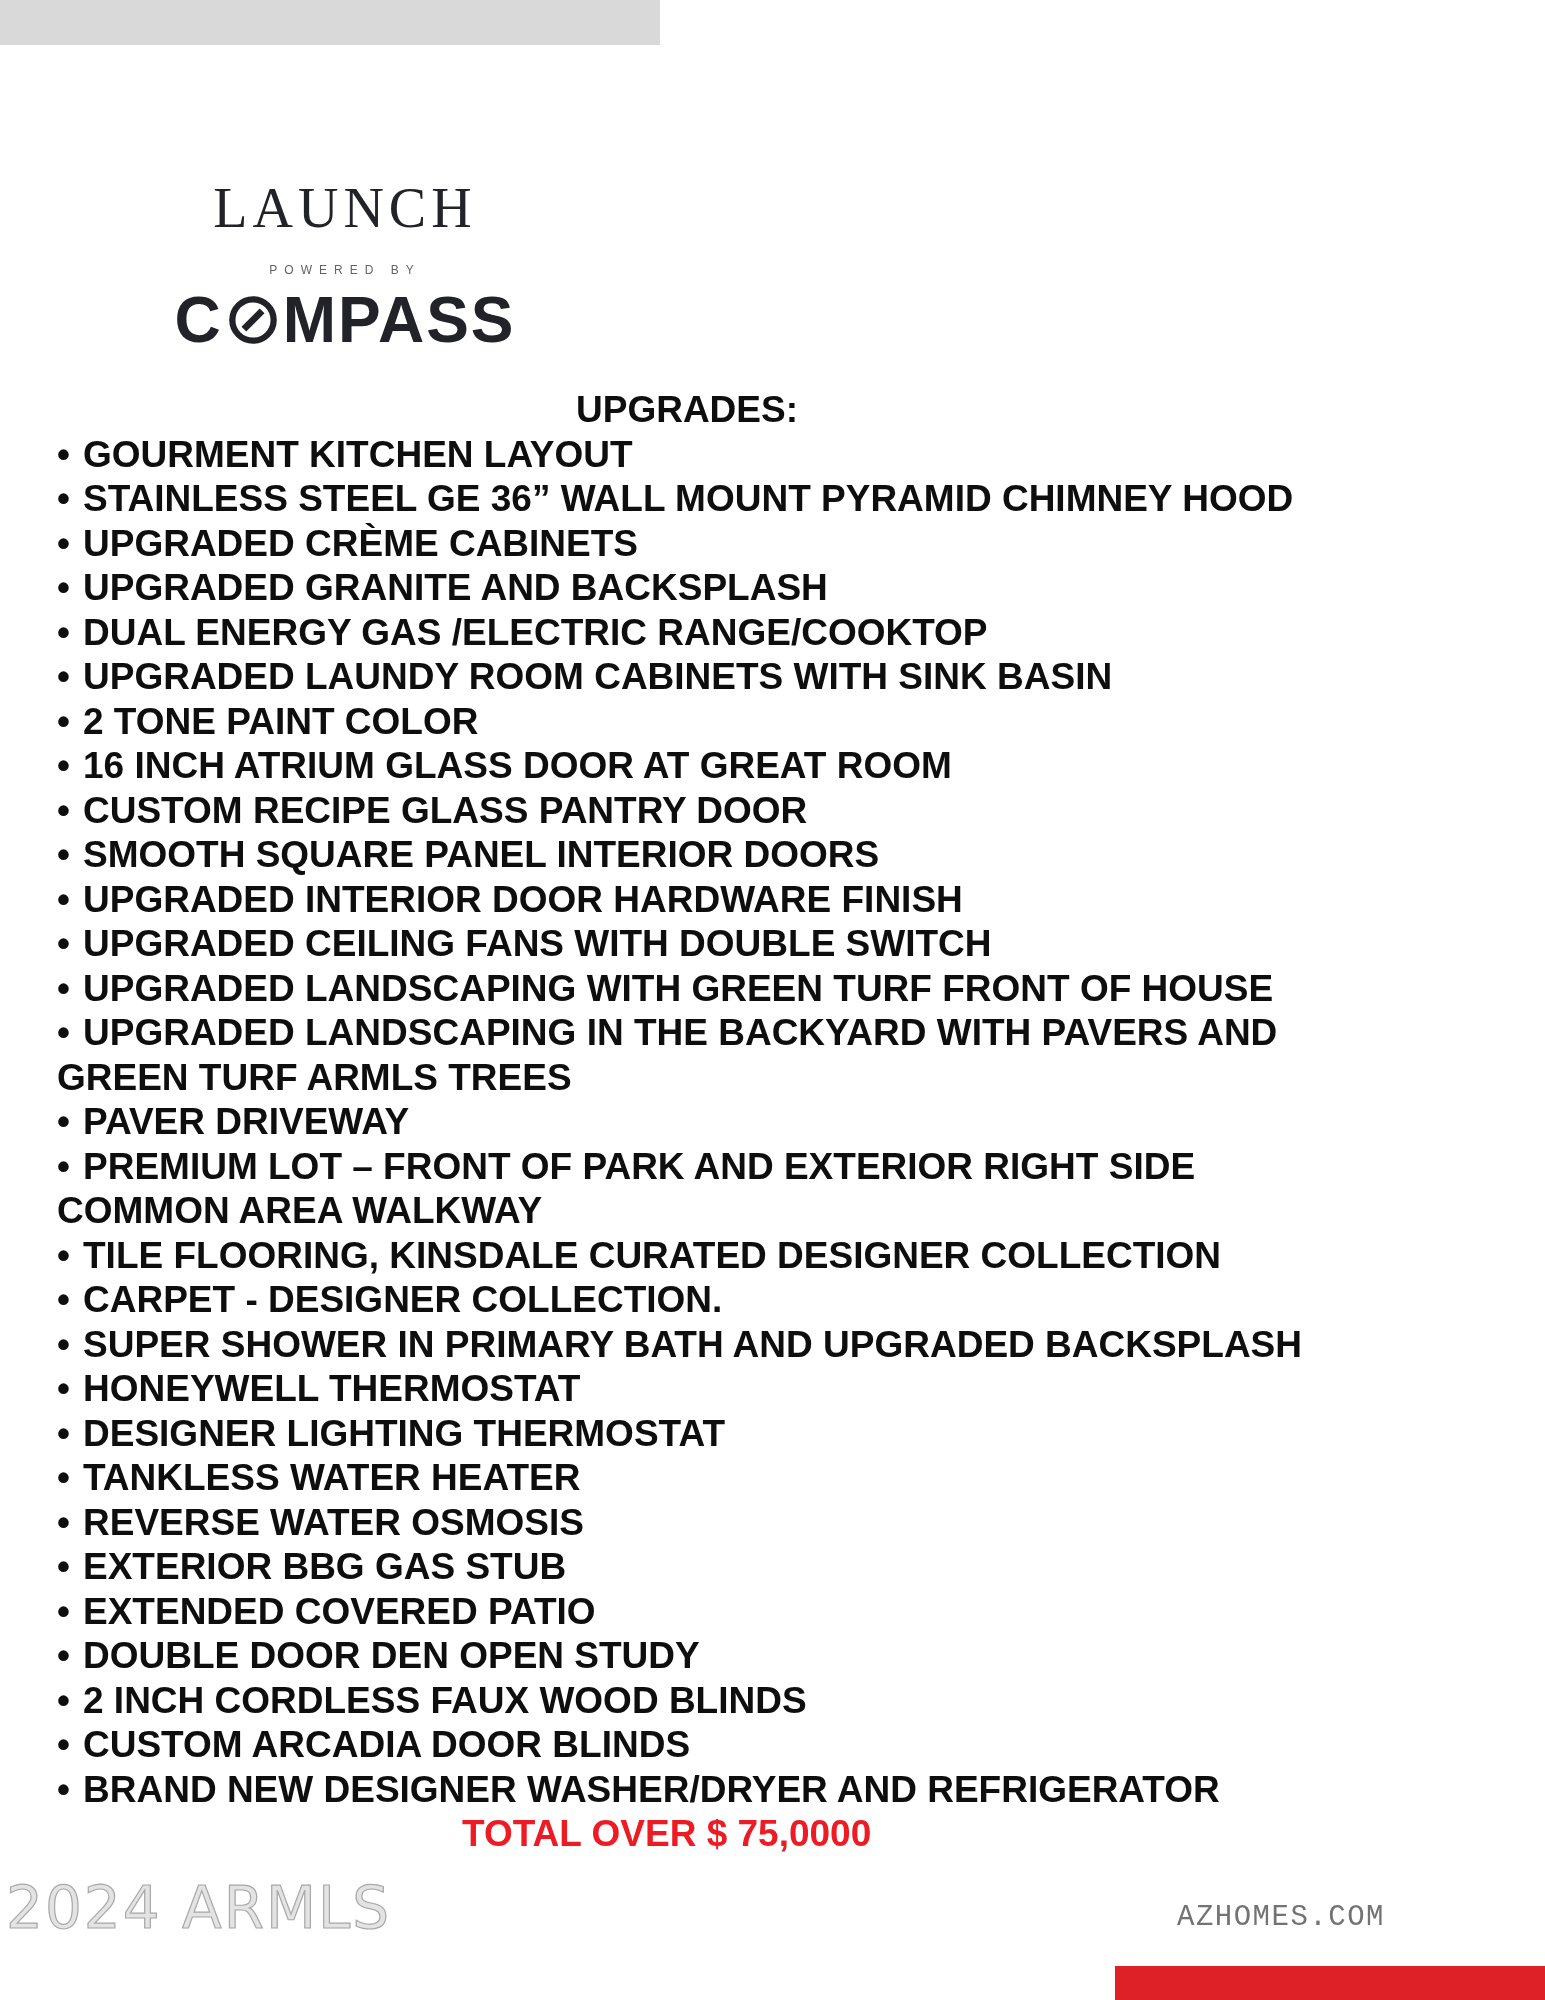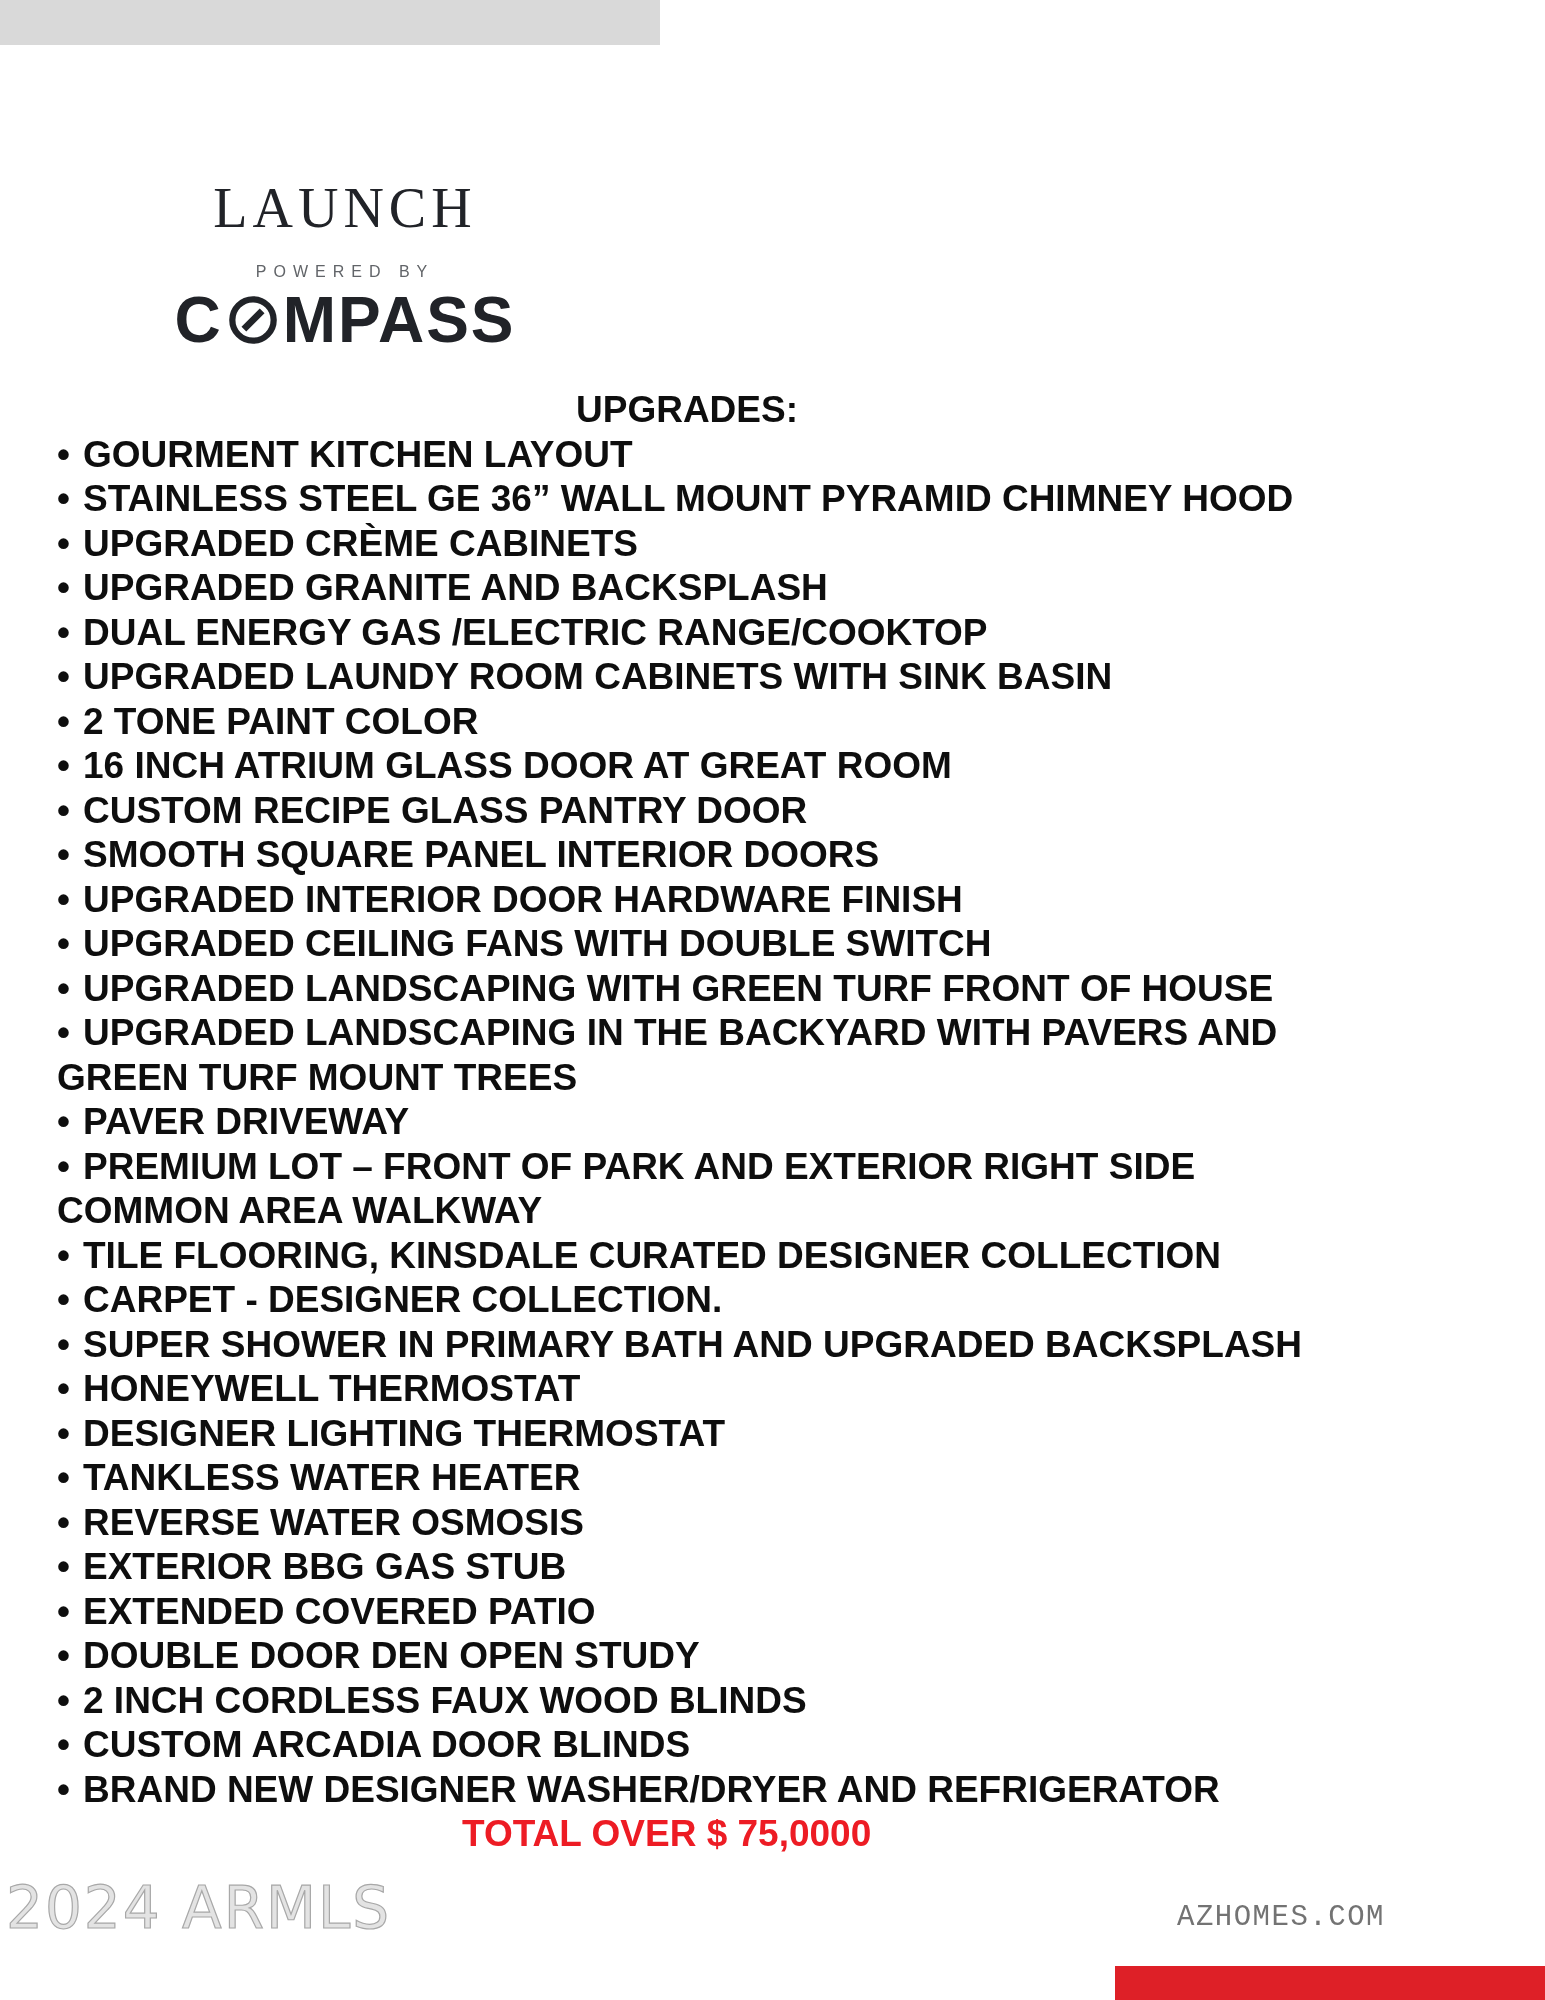--- a/index.html
+++ b/index.html
@@ -22,7 +22,7 @@
   }
   .powered-by {
     position:absolute; left:0; top:263px; width:460px; text-align:center;
-    font-size:16px; letter-spacing:7px; color:#616468; white-space:nowrap;
+    font-size:12px; letter-spacing:7px; color:#616468; white-space:nowrap;
   }
   .compass {
     position:absolute; left:0; top:288px; width:460px;

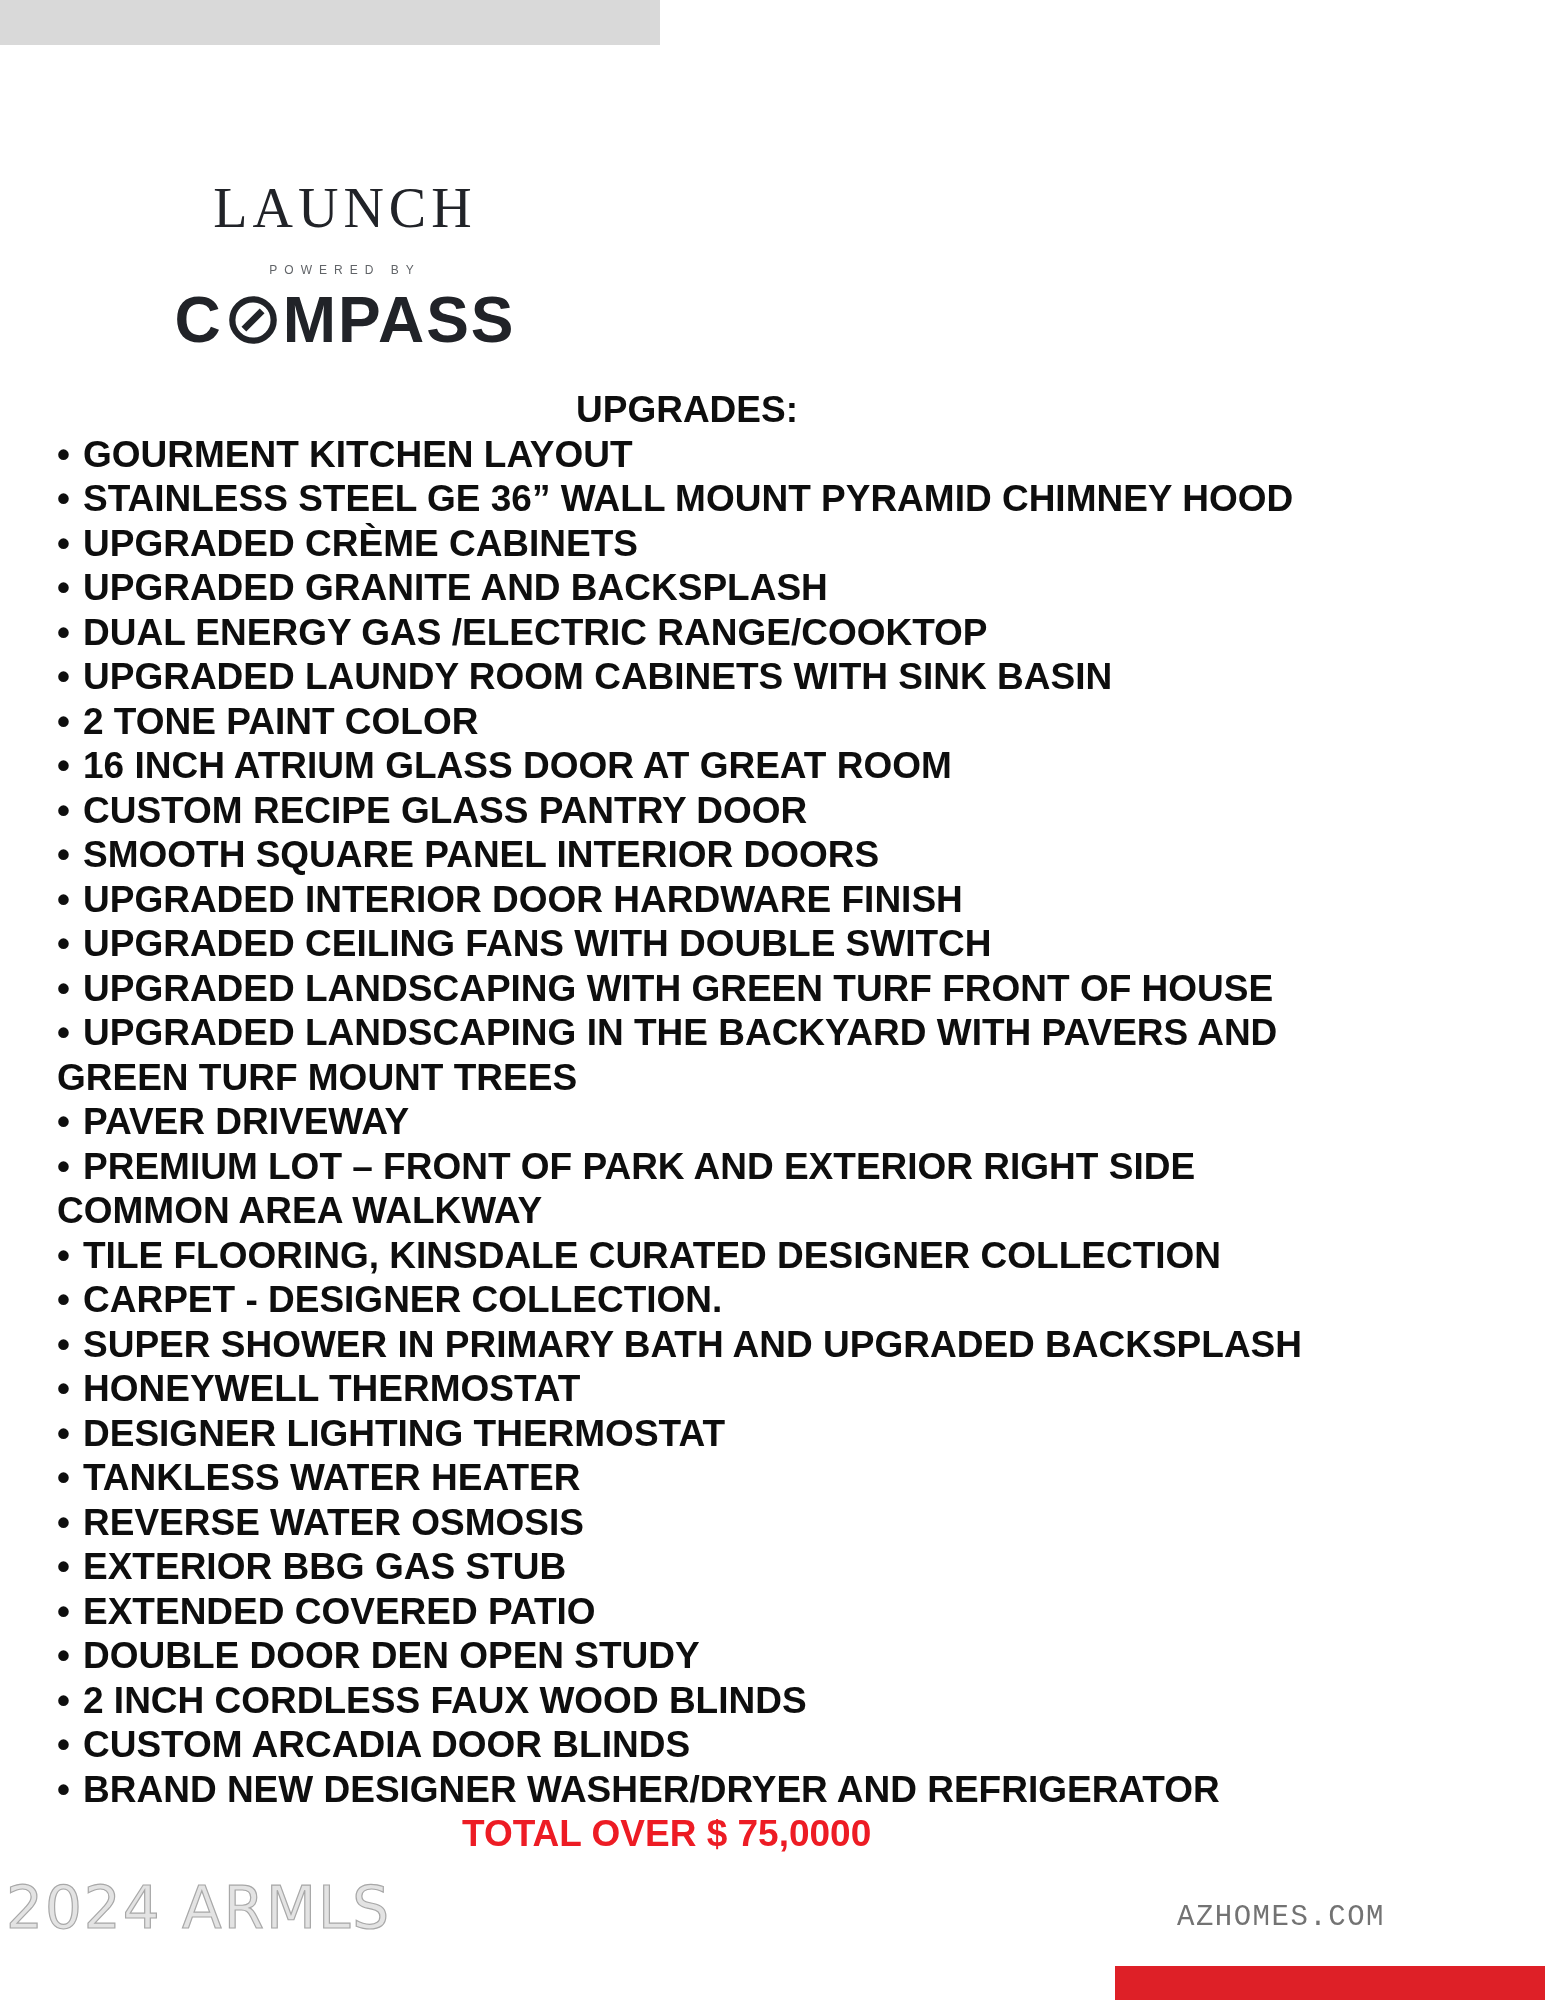--- a/index.html
+++ b/index.html
@@ -136,7 +136,7 @@
         </div>
 
         <div class="row cont">
-          <span class="txt">GREEN TURF MOUNT TREES</span>
+          <span class="txt">GREEN TURF ARMLS TREES</span>
         </div>
 
         <div class="row">

